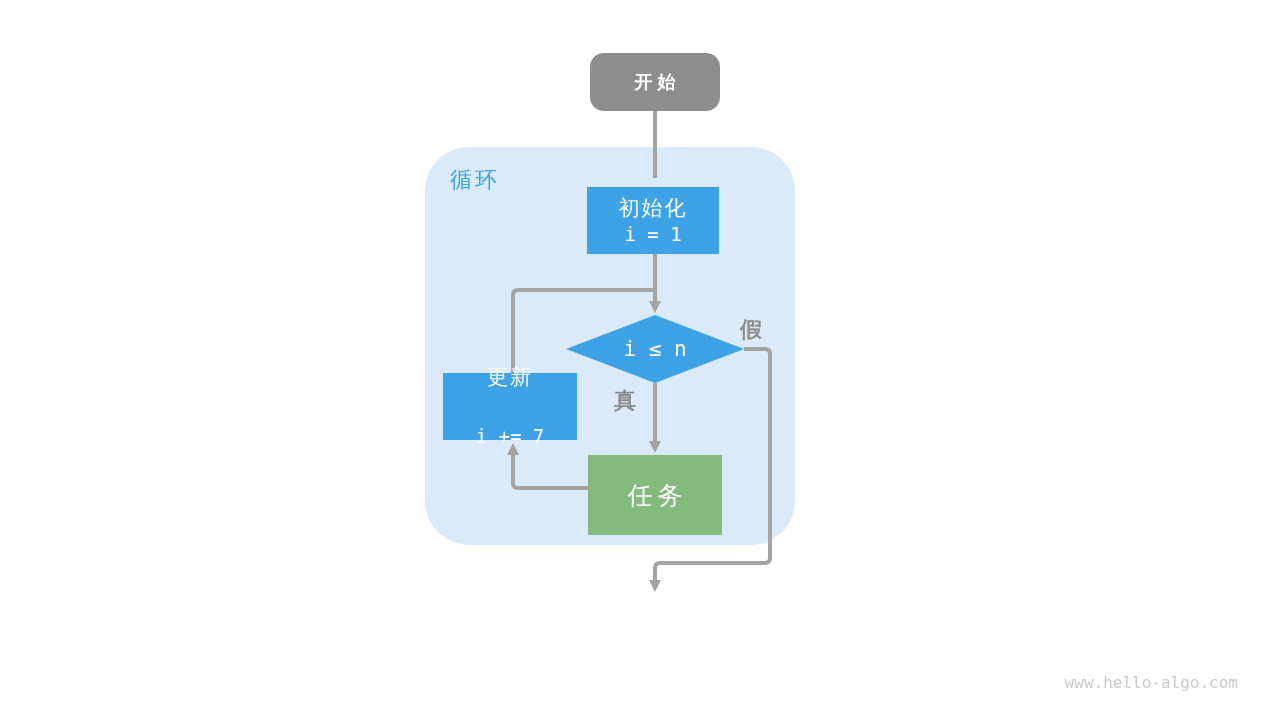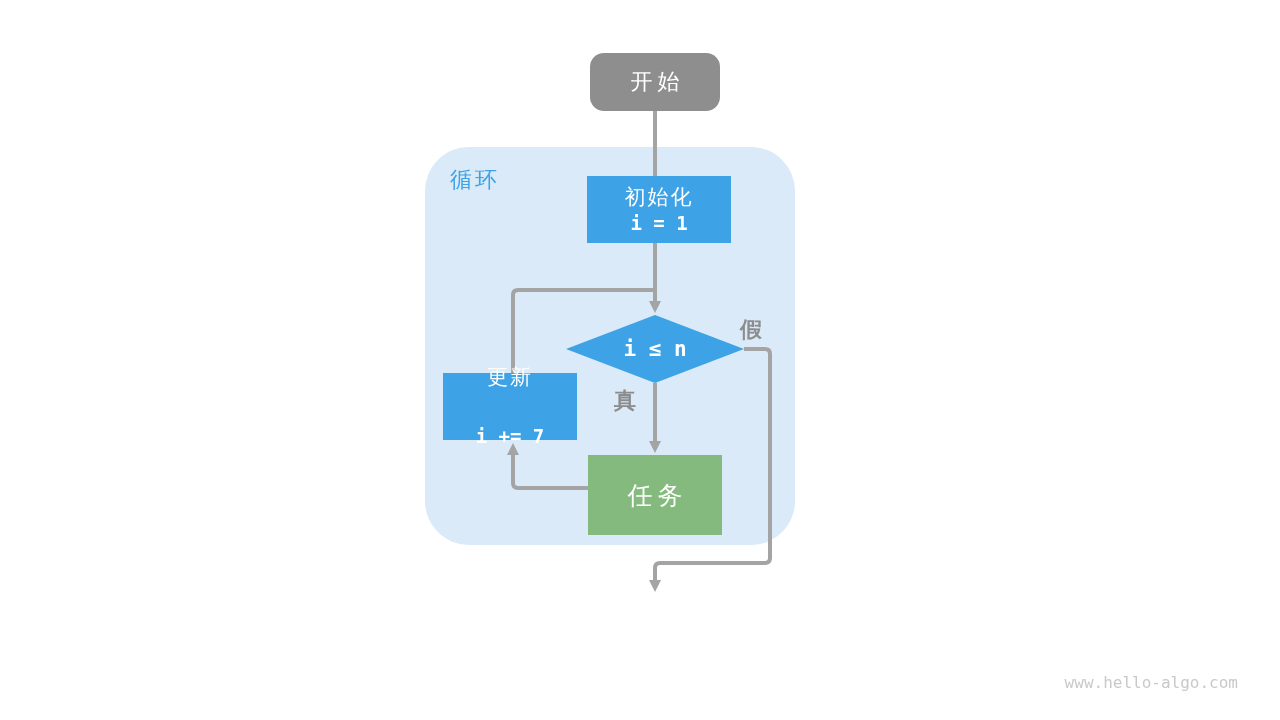--- a/index.html
+++ b/index.html
@@ -38,7 +38,7 @@
   }
   .pill{
     background:var(--node-gray);border-radius:14px;
-    font-size:22px;font-weight:400;letter-spacing:5px;text-indent:5px;align-items:center;
+    font-size:18px;font-weight:700;letter-spacing:5px;text-indent:5px;align-items:center;
   }
   .proc{
     background:var(--node-blue);flex-direction:column;line-height:1.35;

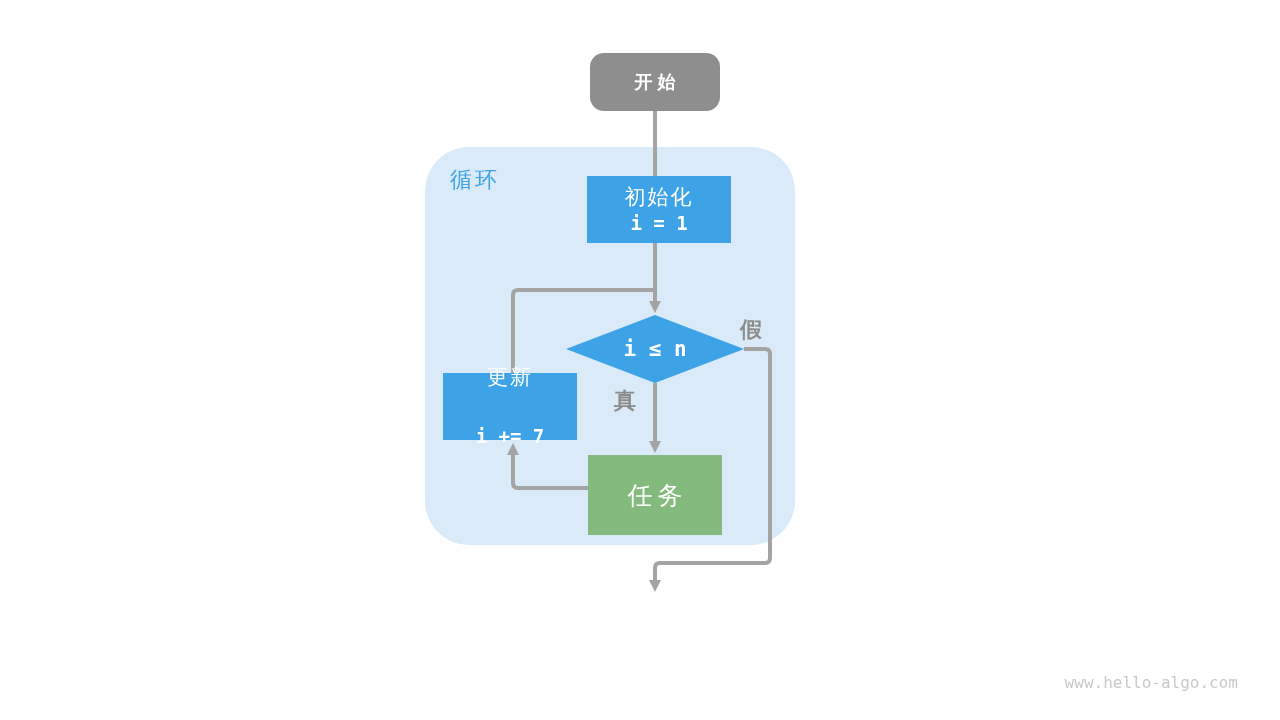--- a/index.html
+++ b/index.html
@@ -58,7 +58,7 @@
   }
 
   .node-start{left:590px;top:53px;width:130px;height:58px;}
-  .node-init{left:587px;top:176px;width:144px;height:67px;}
+  .node-init{left:587px;top:187px;width:132px;height:67px;}
   .node-condition{left:566px;top:315px;width:178px;height:68px;}
   .node-update{left:443px;top:373px;width:134px;height:67px;gap:33px;}
   .node-task{left:588px;top:455px;width:134px;height:80px;}

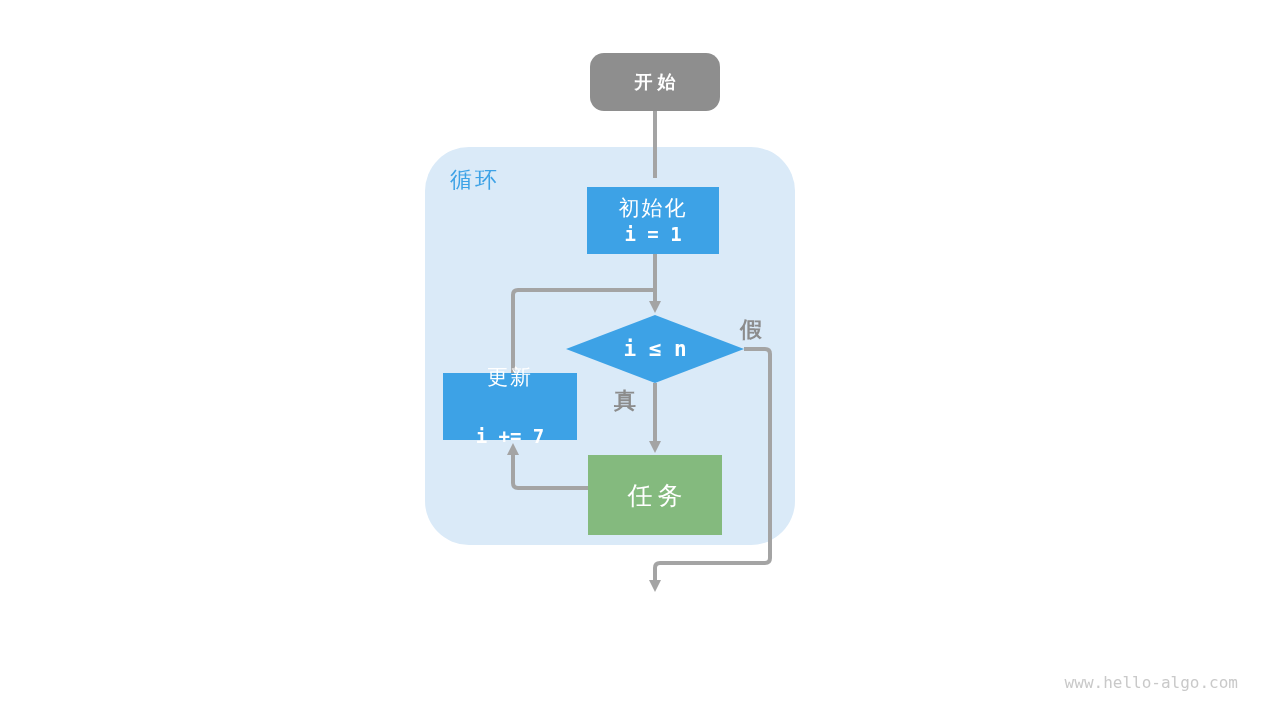--- a/index.html
+++ b/index.html
@@ -45,7 +45,7 @@
   }
   .proc .proc-title{font-size:21px;font-weight:500;letter-spacing:2px;}
   .code{
-    font-family:"DejaVu Sans Mono", monospace;font-weight:bold;font-size:19px;
+    font-family:"DejaVu Sans Mono", monospace;font-weight:normal;font-size:19px;
   }
   .diamond{
     background:var(--node-blue);

